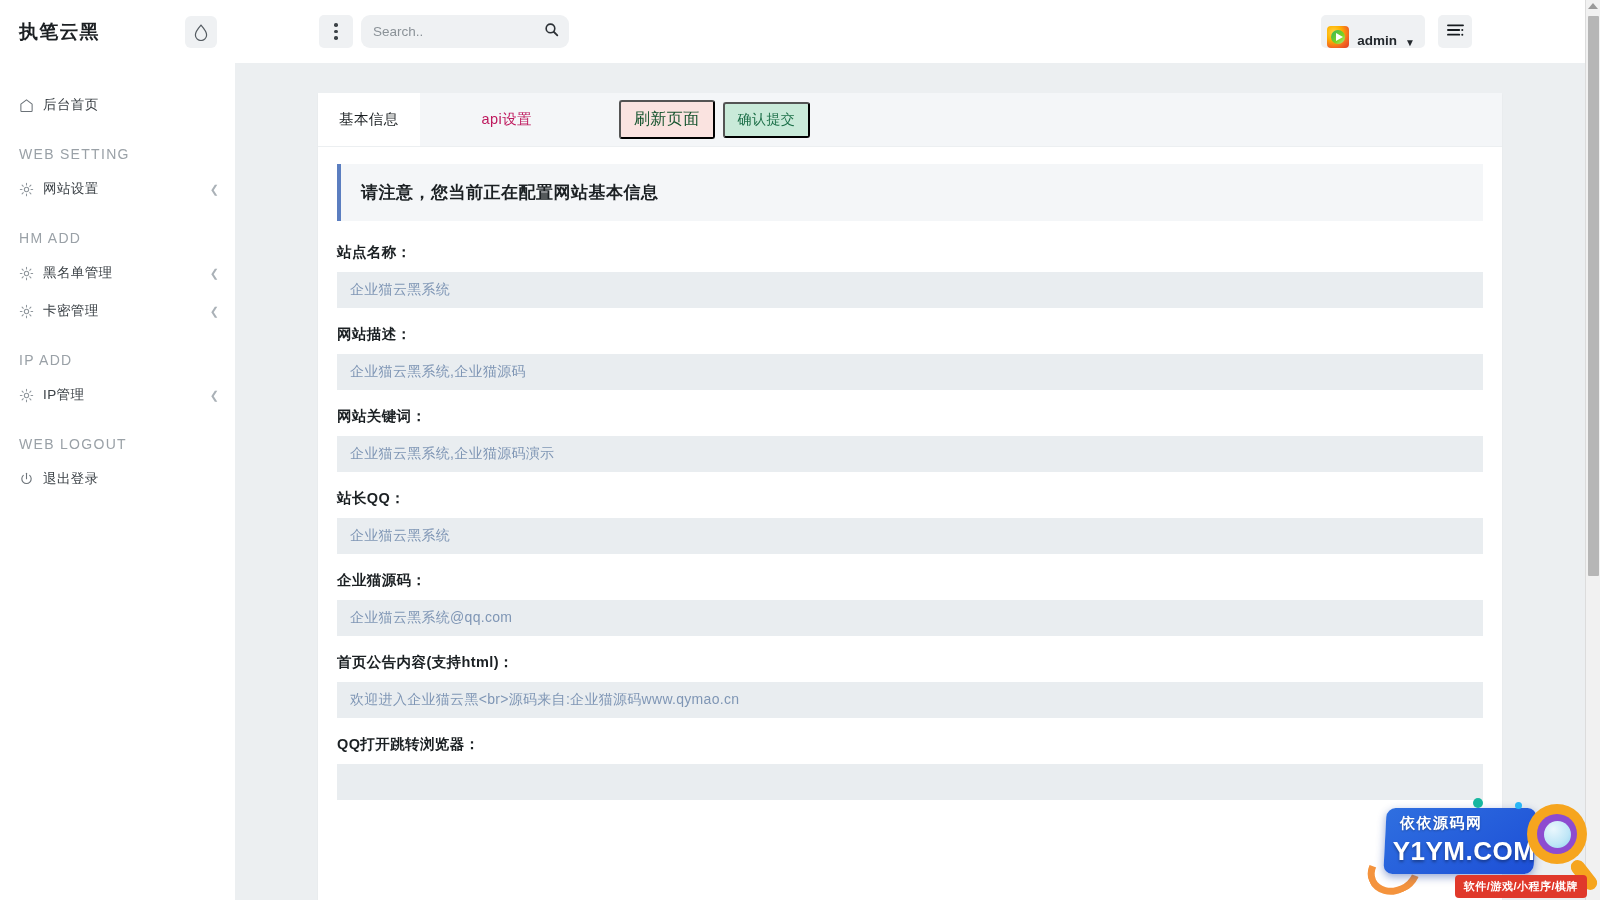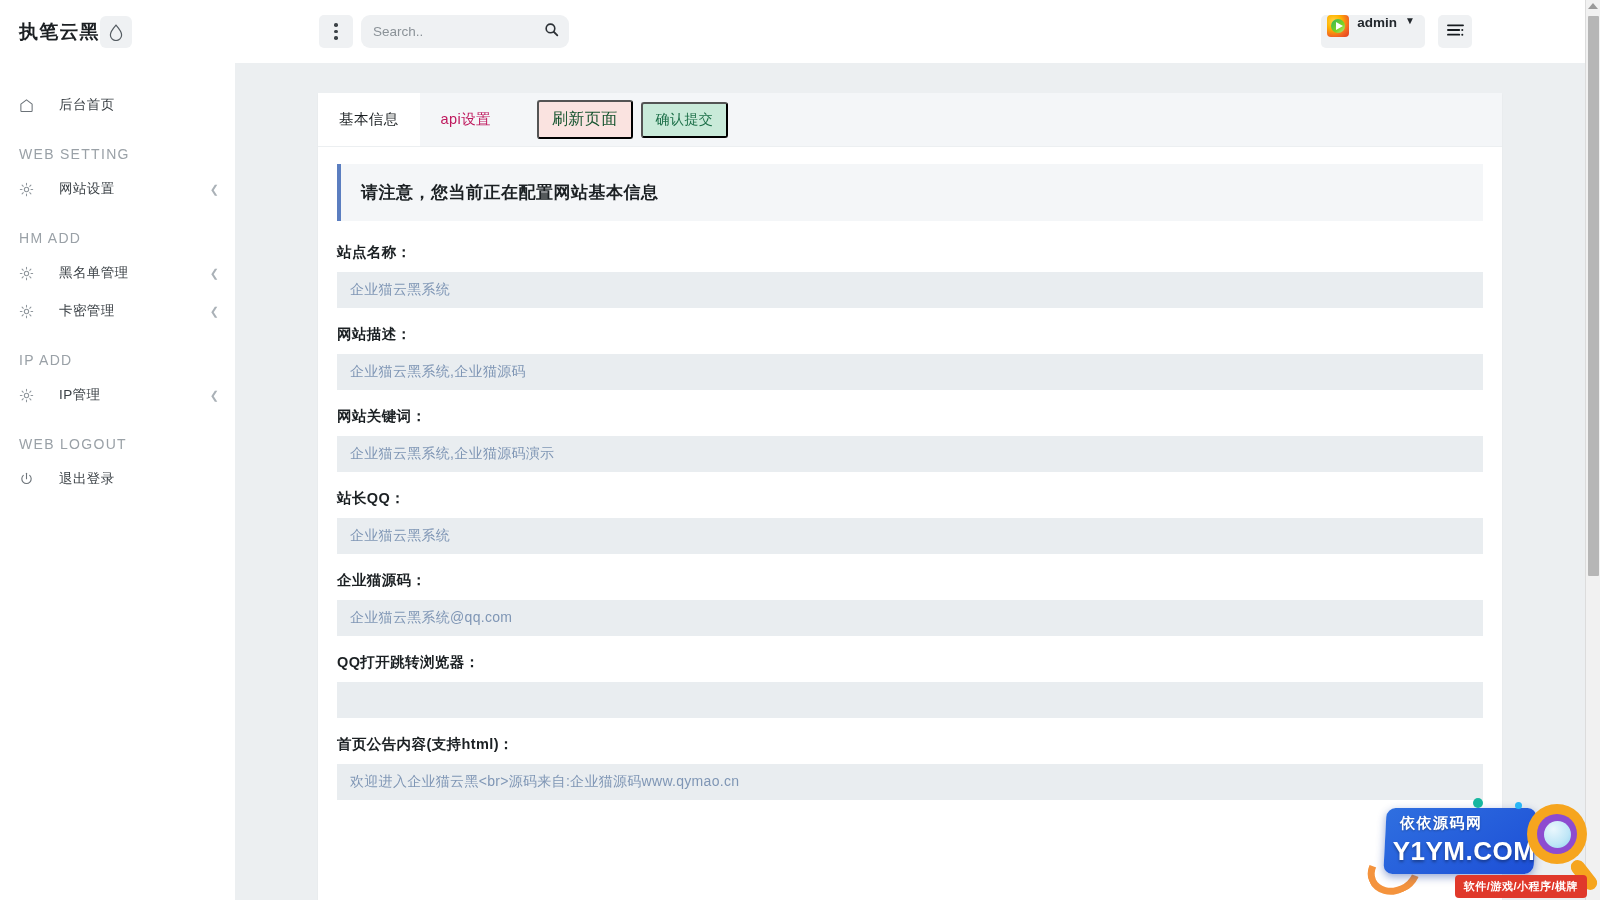--- a/index.html
+++ b/index.html
@@ -20,7 +20,7 @@
   }
   .brand-row {
     height: 64px; display: flex; align-items: center;
-    padding: 0 18px 0 19px; 
+    padding: 0 18px 0 19px; justify-content: space-between;
   }
   .brand-title {
     font-size: 19px; font-weight: bold; color: #1c2023;

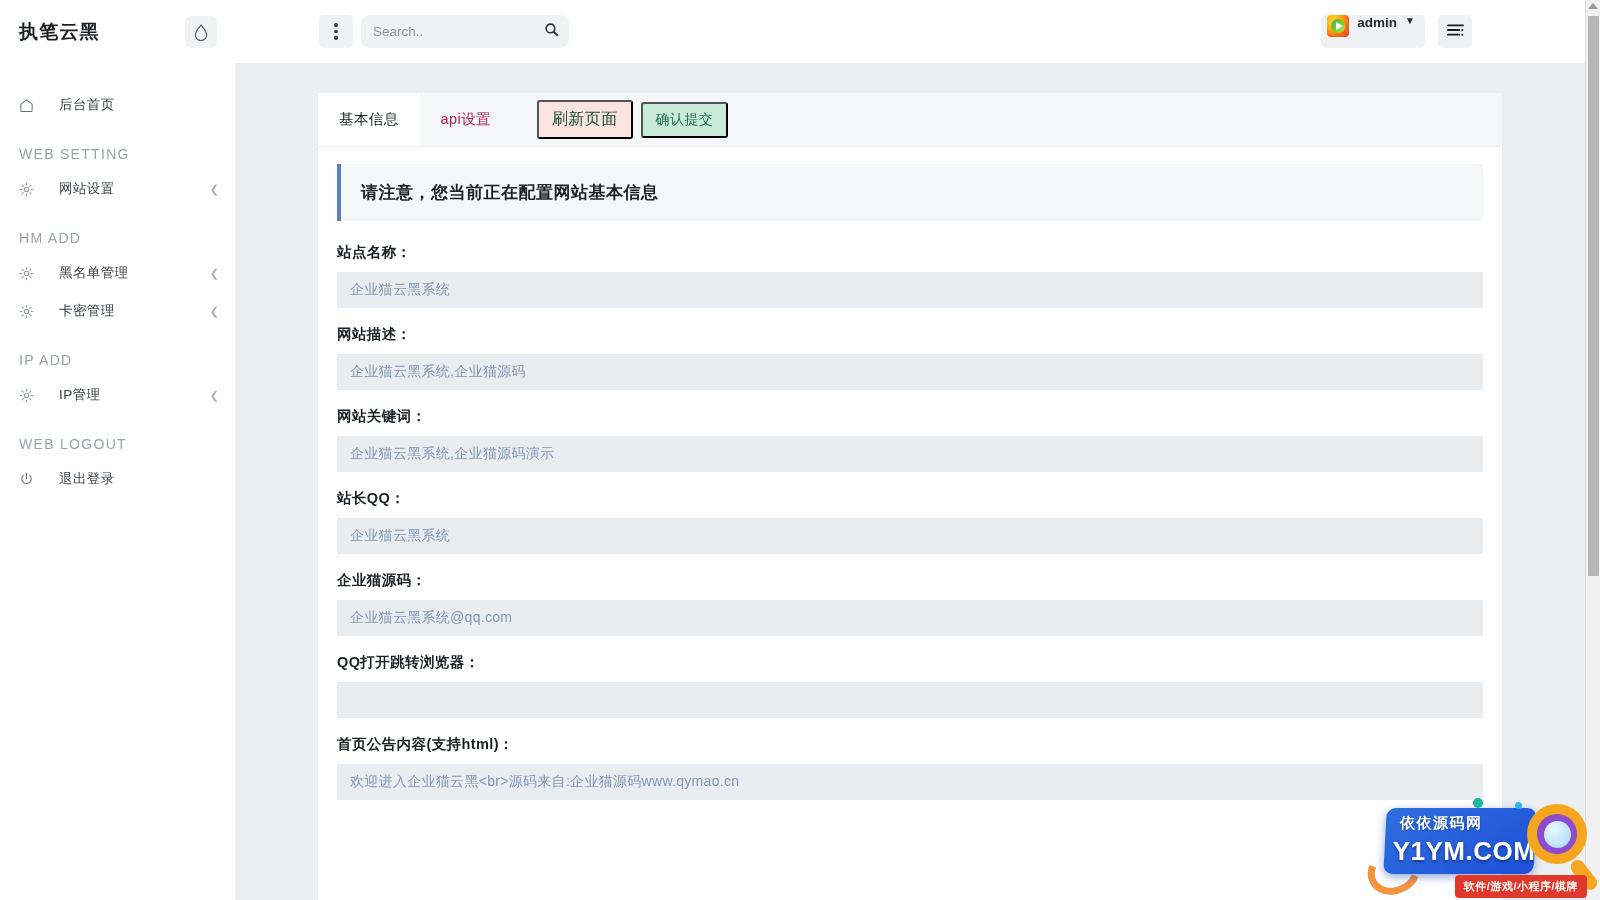--- a/index.html
+++ b/index.html
@@ -80,7 +80,7 @@
   }
   .user-chip {
     height: 33px; border-radius: 5px; background: #eff1f3;
-    display: flex; align-items: flex-start; padding: 0 10px 0 6px; gap: 8px;
+    display: flex; align-items: flex-end; padding: 0 10px 0 6px; gap: 8px;
   }
   .avatar {
     width: 22px; height: 22px; border-radius: 4px;

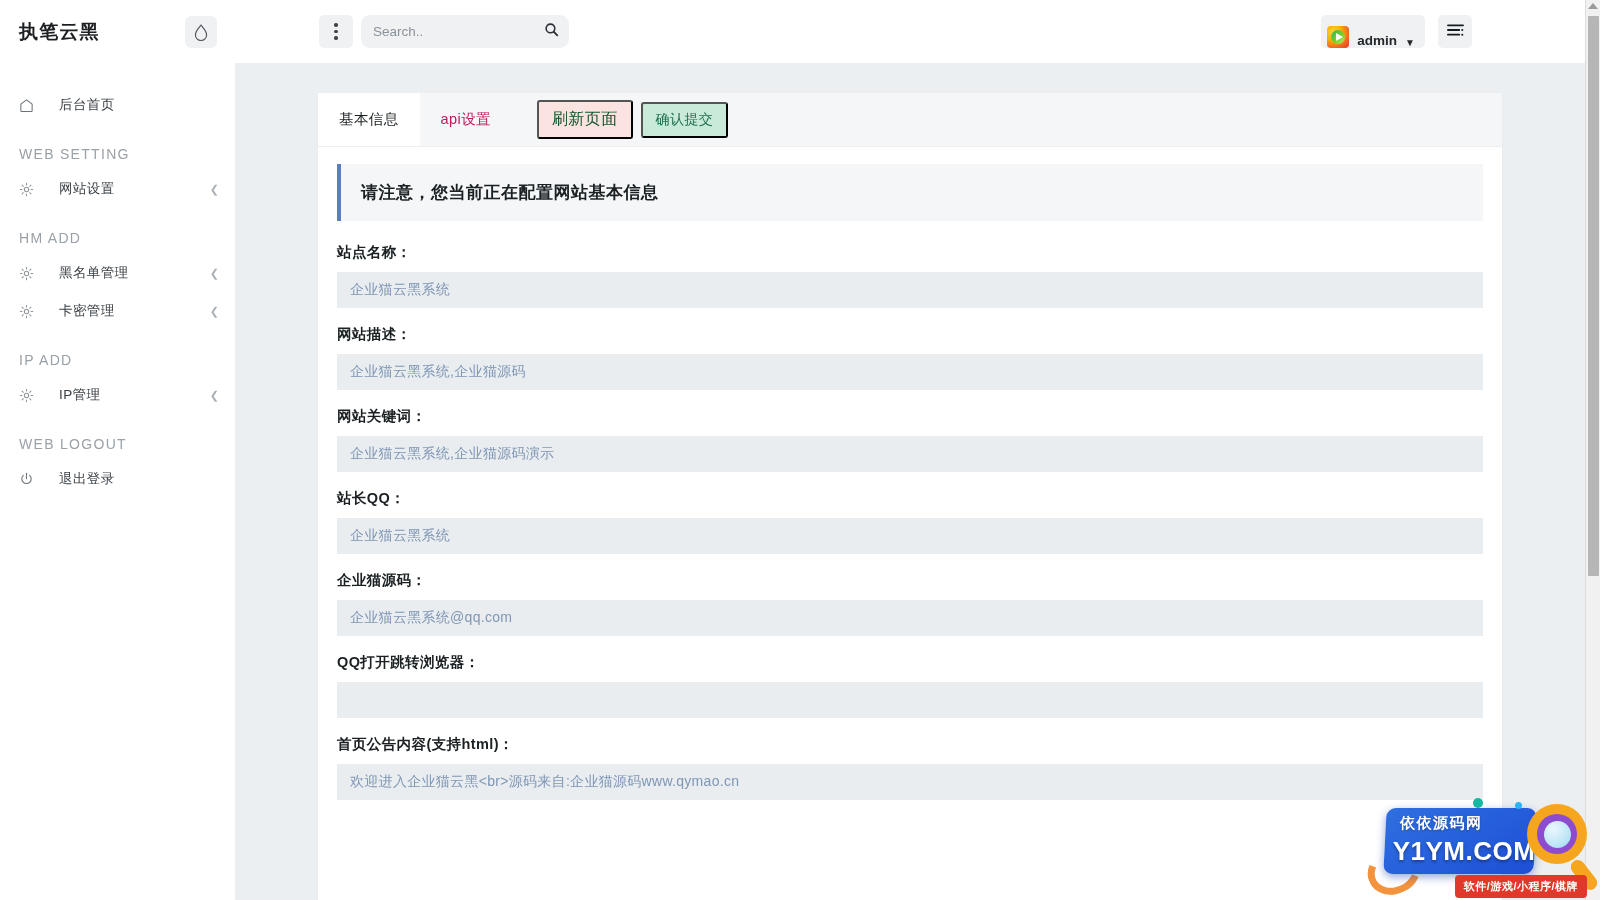--- a/index.html
+++ b/index.html
@@ -43,7 +43,7 @@
     width: 20px; display: flex; align-items: center; justify-content: flex-start;
     color: #6b7278; flex: 0 0 20px;
   }
-  .nav-item .nav-label { margin-left: 20px; letter-spacing: .4px; }
+  .nav-item .nav-label { margin-left: 4px; letter-spacing: .4px; }
   .nav-item .nav-chev {
     position: absolute; right: 16px; top: 50%; transform: translateY(-50%);
     color: #aab1b7; font-size: 11px; line-height: 1;

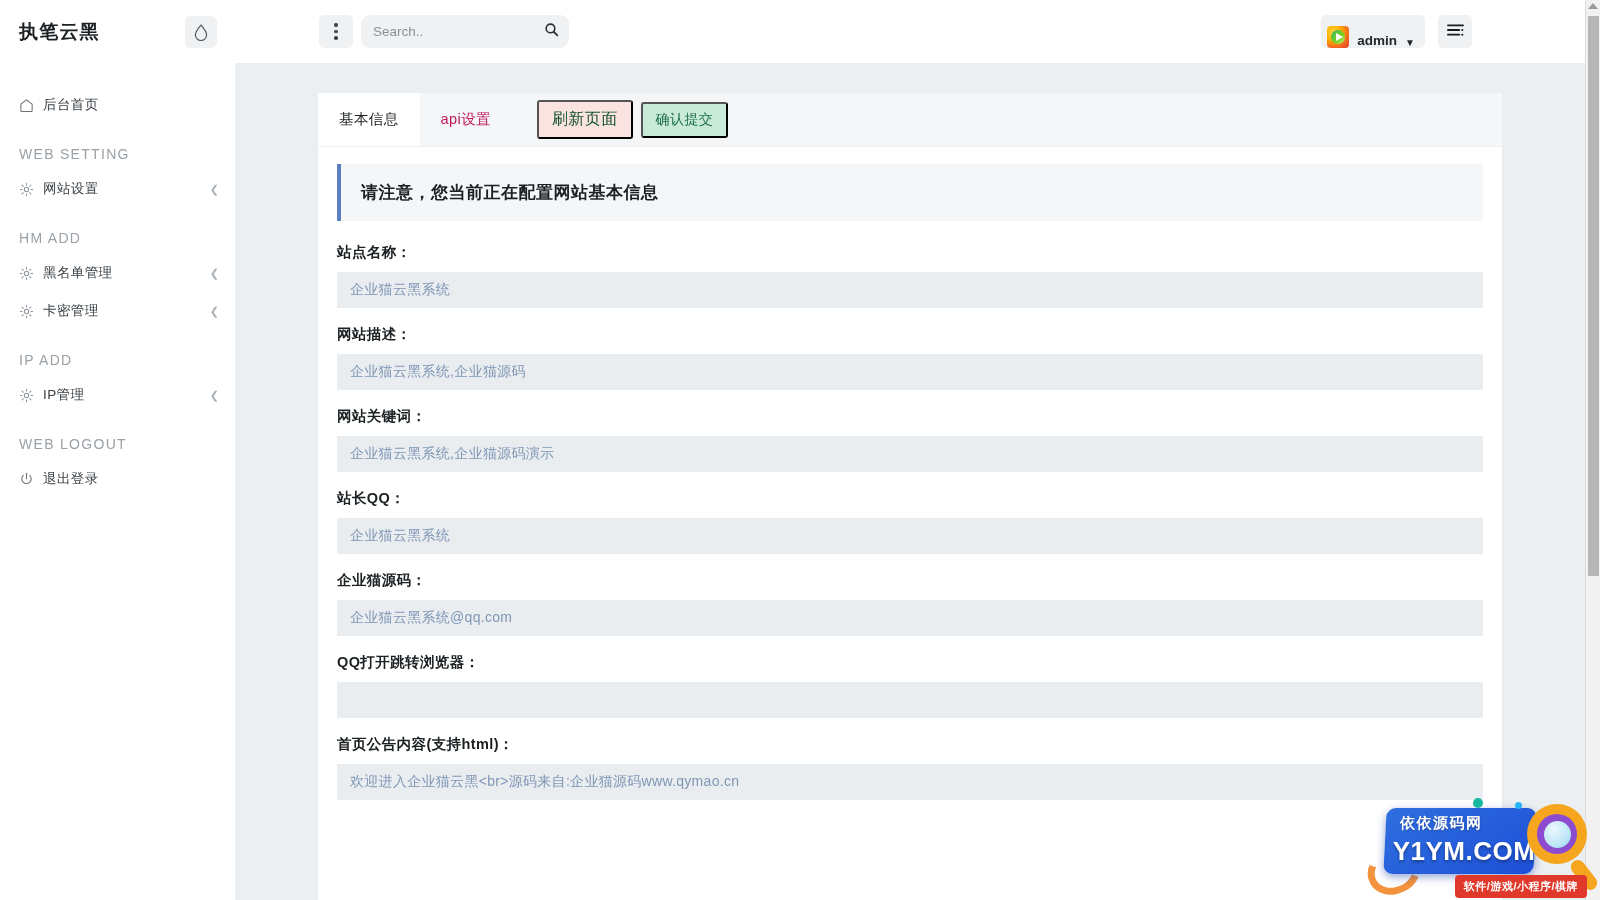--- a/index.html
+++ b/index.html
@@ -123,6 +123,7 @@
     height: 54px; background: #f4f6f8;
     display: flex; align-items: stretch;
     border-bottom: 1px solid #eceff1;
+    gap: 41px;
   }
   .tab {
     display: flex; align-items: center; padding: 0 21px;

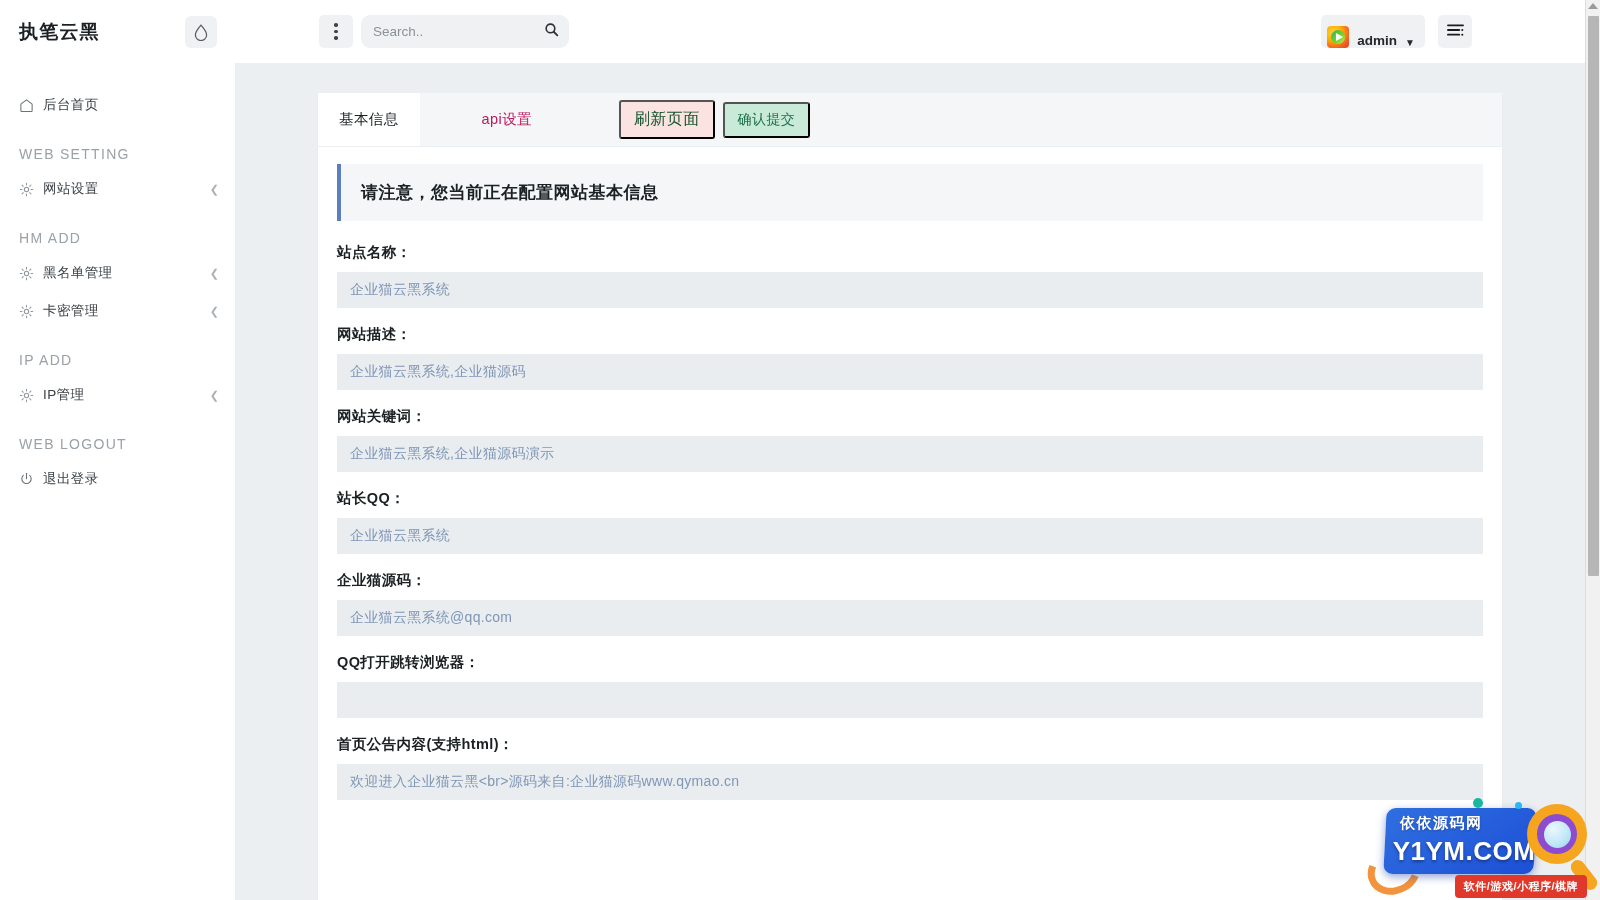--- a/index.html
+++ b/index.html
@@ -417,13 +417,13 @@
 
 
         <div class="field">
+          <label class="field-label">首页公告内容(支持html)：</label>
+          <input class="field-input" type="text" value="欢迎进入企业猫云黑&lt;br&gt;源码来自:企业猫源码www.qymao.cn" style="">
+        </div>
+
+        <div class="field">
           <label class="field-label">QQ打开跳转浏览器：</label>
           <input class="field-input" type="text" value="" style="">
-        </div>
-
-        <div class="field">
-          <label class="field-label">首页公告内容(支持html)：</label>
-          <input class="field-input" type="text" value="欢迎进入企业猫云黑&lt;br&gt;源码来自:企业猫源码www.qymao.cn" style="">
         </div>
 
       </div>

